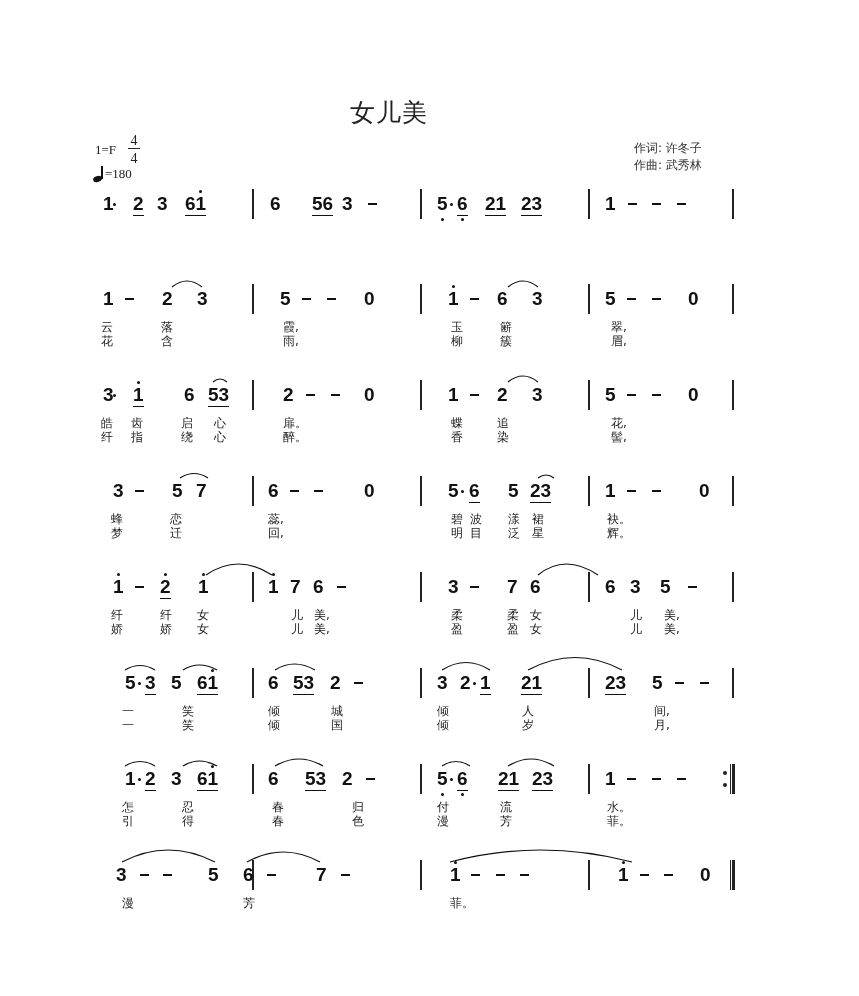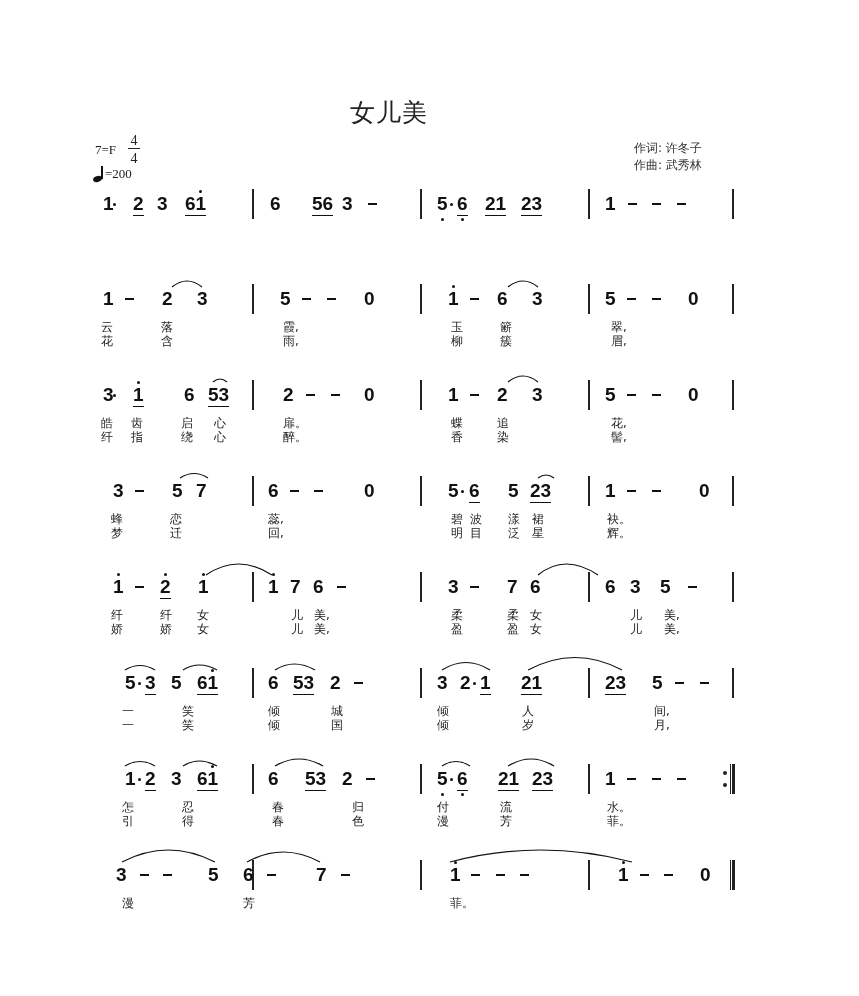--- a/index.html
+++ b/index.html
@@ -32,7 +32,7 @@
 
 <div class="title">女儿美</div>
 
-<div class="key">7=F</div>
+<div class="key">1=F</div>
 <div class="timesig">
   <div>4</div>
   <div style="height:1px;width:12px;background:#222;margin:-1px auto 1px;"></div>

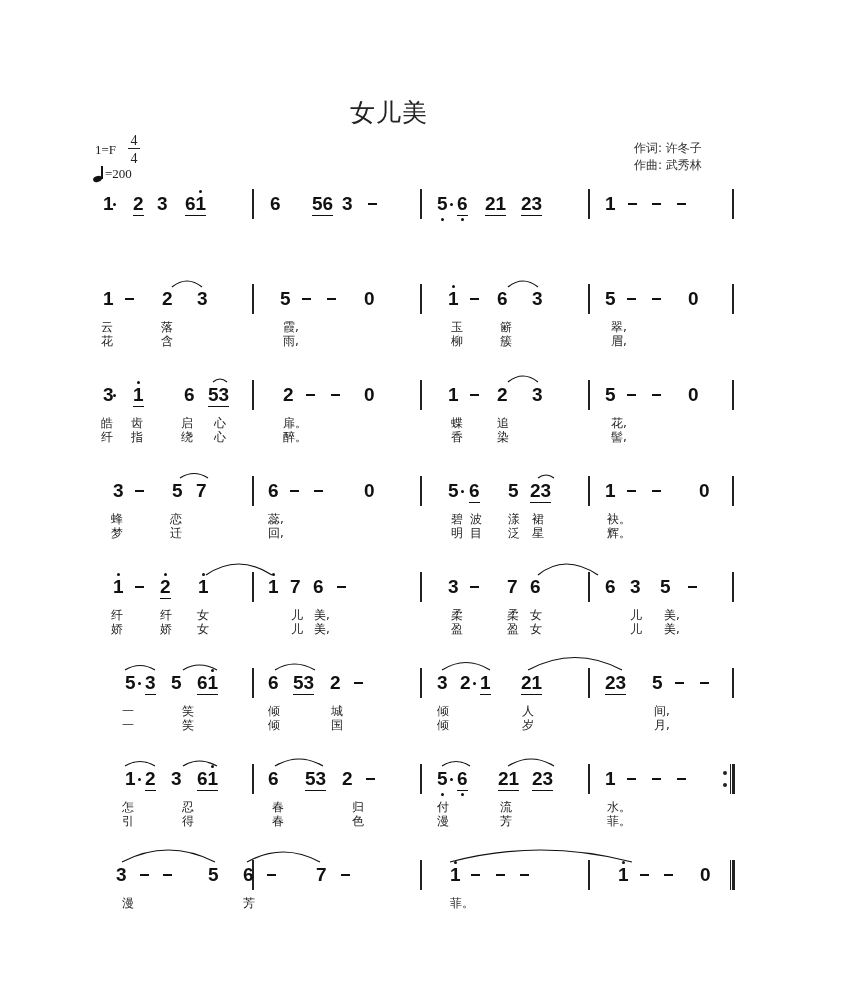--- a/index.html
+++ b/index.html
@@ -43,7 +43,7 @@
       <span class="stem"></span>
       <span class="head"></span>
     </span>
-  <span>=200</span>
+  <span>=180</span>
 </div>
 
 <div class="credits">

